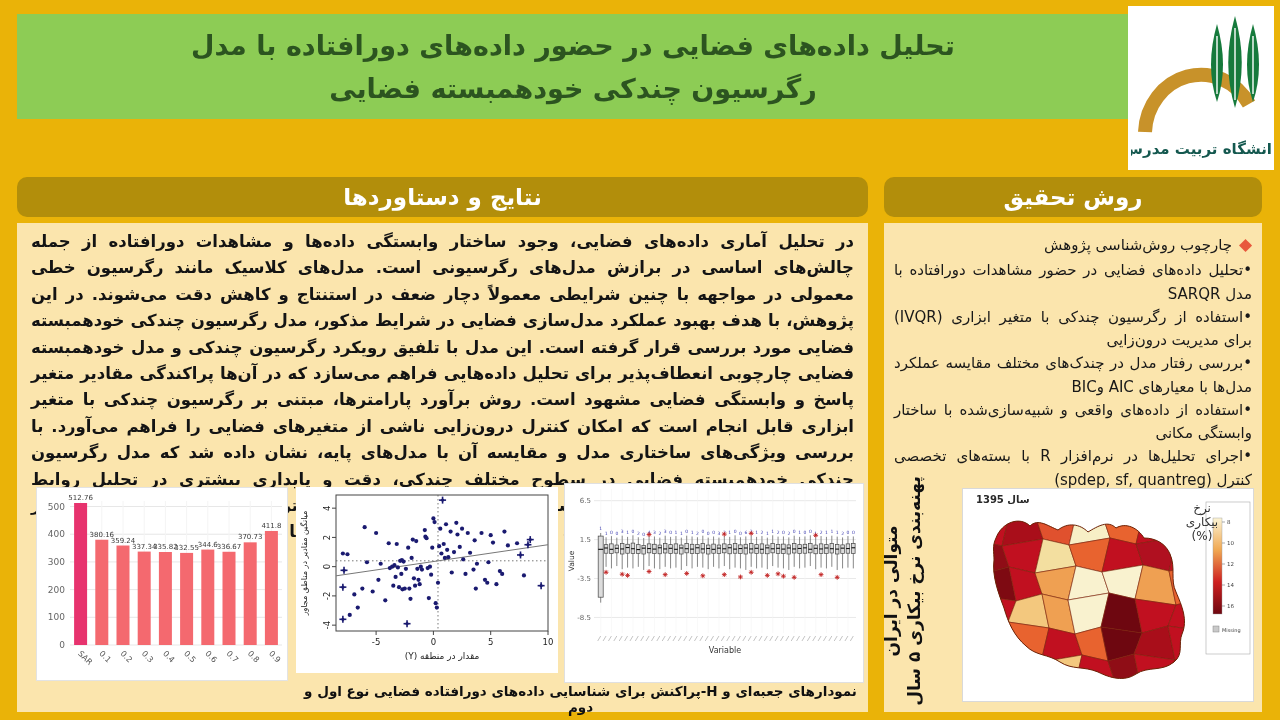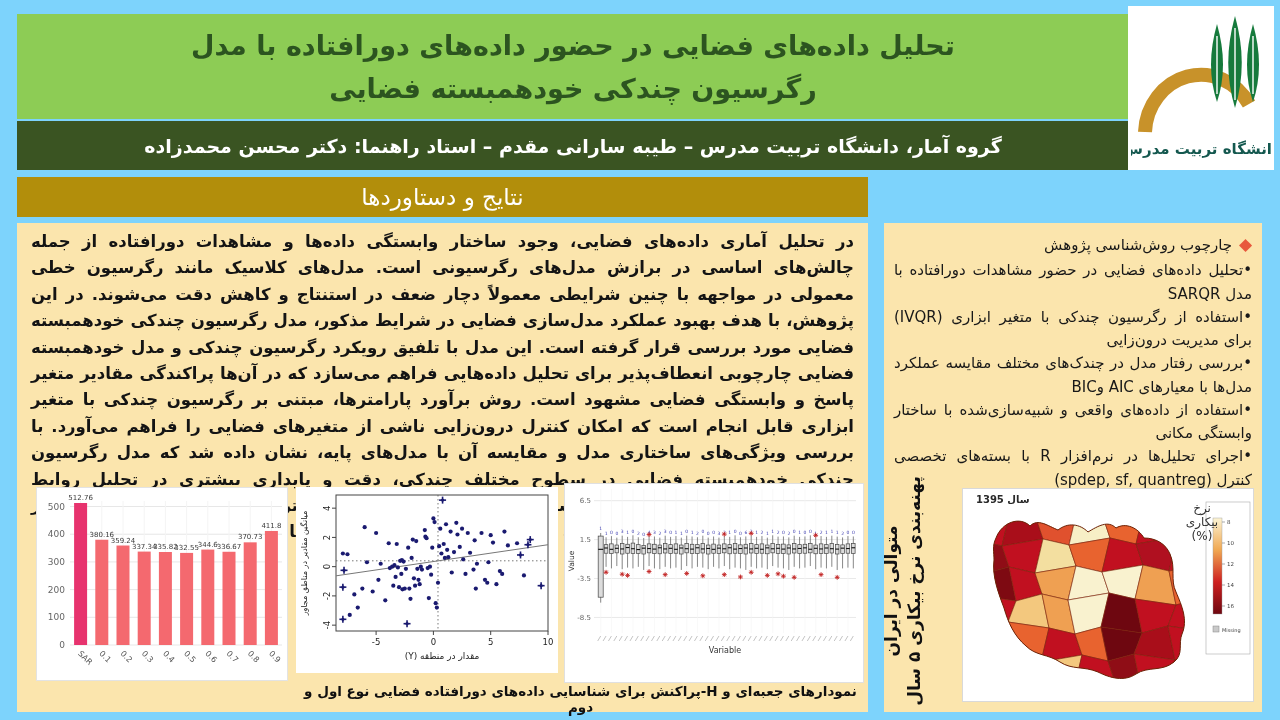--- a/index.html
+++ b/index.html
@@ -4,7 +4,7 @@
 <style>
   html,body{margin:0;padding:0;background:#ffffff;}
   body{font-family:"DejaVu Sans",sans-serif;}
-  .poster{position:relative;width:1280px;height:720px;background:#7dd3fc;overflow:hidden;}
+  .poster{position:relative;width:1280px;height:720px;background:#eab308;overflow:hidden;}
   .abs{position:absolute;}
   .title-box{left:17px;top:14px;width:1112px;height:105px;background:#8DCC55;
     color:#2C5420;font-weight:bold;font-size:27px;text-align:center;direction:rtl;

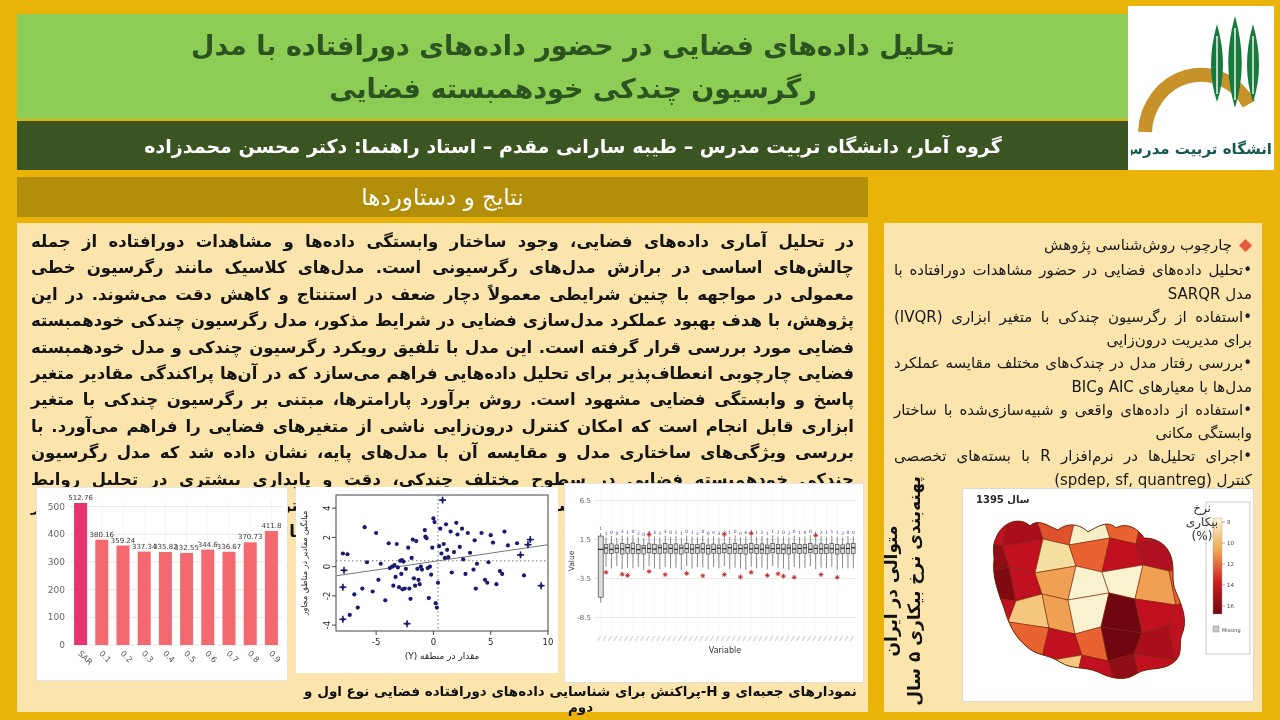--- a/index.html
+++ b/index.html
@@ -42,9 +42,6 @@
     <div>رگرسیون چندکی خودهمبسته فضایی</div>
   </div>
 
-  <div class="abs author-band">
-    <span>گروه آمار، دانشگاه تربیت مدرس – طیبه سارانی مقدم  – استاد راهنما: دکتر محسن محمدزاده</span>
-  </div>
 
   <div class="abs logo-box">
     <svg width="140" height="160" viewBox="0 0 140 160">

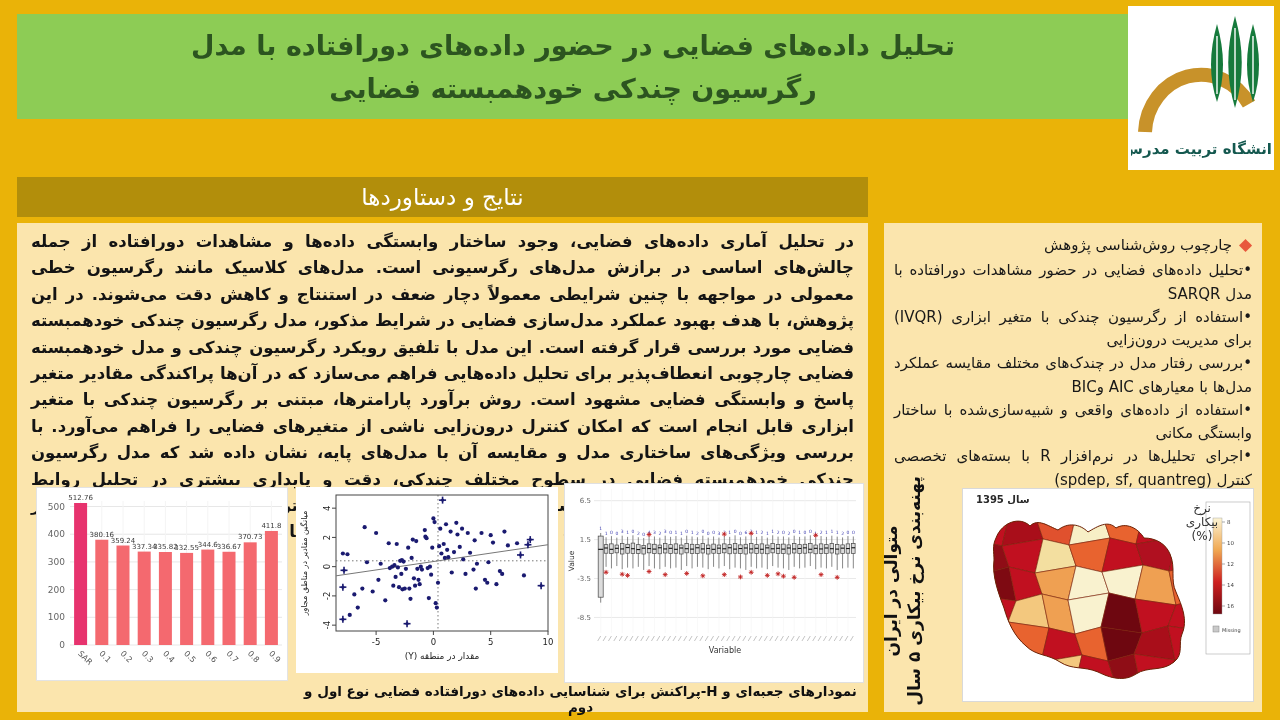--- a/index.html
+++ b/index.html
@@ -12,8 +12,8 @@
   .author-band{left:17px;top:121px;width:1112px;height:49px;background:#3A5422;color:#ffffff;
     font-weight:bold;font-size:19px;direction:rtl;display:flex;align-items:center;justify-content:center;}
   .logo-box{left:1128px;top:6px;width:146px;height:164px;background:#ffffff;display:flex;align-items:center;justify-content:center;}
-  .sec-header{background:#B28E0B;color:#fff;font-weight:normal;font-size:23px;
-    display:flex;align-items:center;justify-content:center;height:40px;top:177px;}
+  .sec-header{background:#B28E0B;color:#fff;font-weight:bold;font-size:23px;
+    display:flex;align-items:center;justify-content:center;height:40px;top:177px;border-radius:10px;}
   .sec-header.left{left:17px;width:851px;}
   .sec-header.right{left:884px;width:378px;}
   .panel{background:#FBE5AD;top:223px;height:489px;}

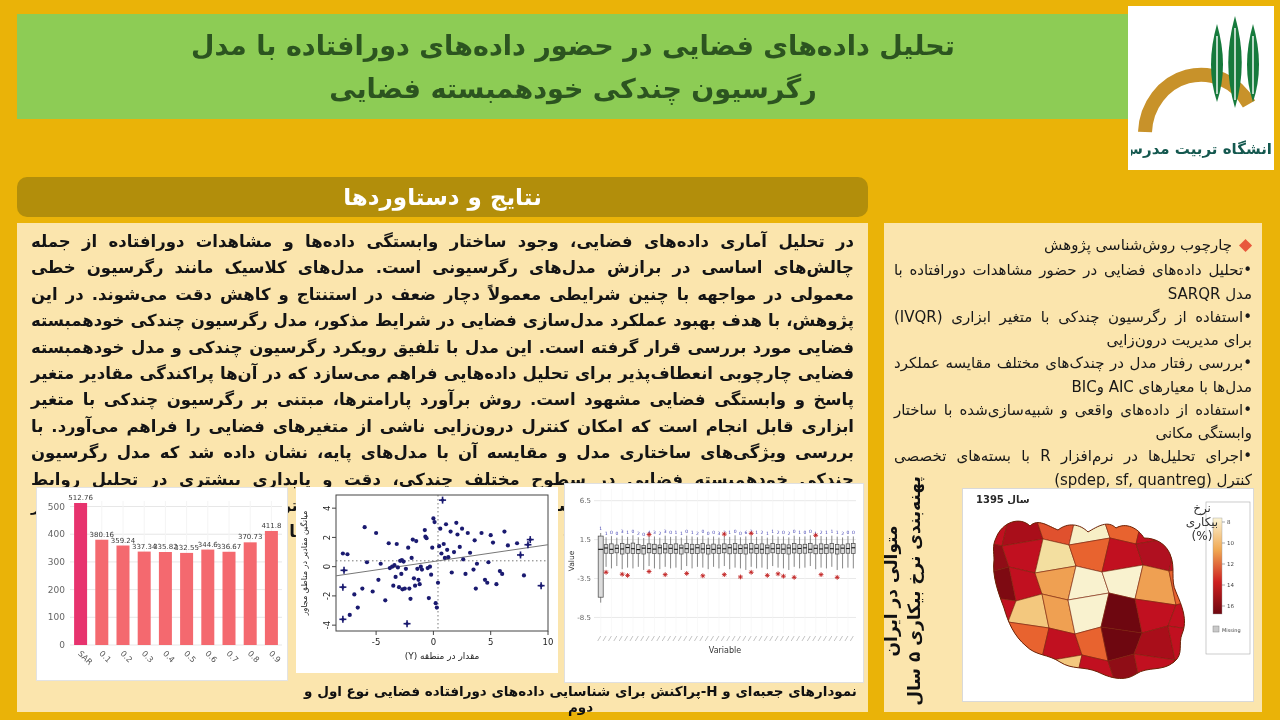--- a/index.html
+++ b/index.html
@@ -58,6 +58,9 @@
 
   <div class="abs sec-header left">
     <span>نتایج و دستاوردها</span>
+  </div>
+  <div class="abs sec-header right">
+    <span>روش تحقیق</span>
   </div>
 
   <div class="abs panel left" style="position:absolute;">

